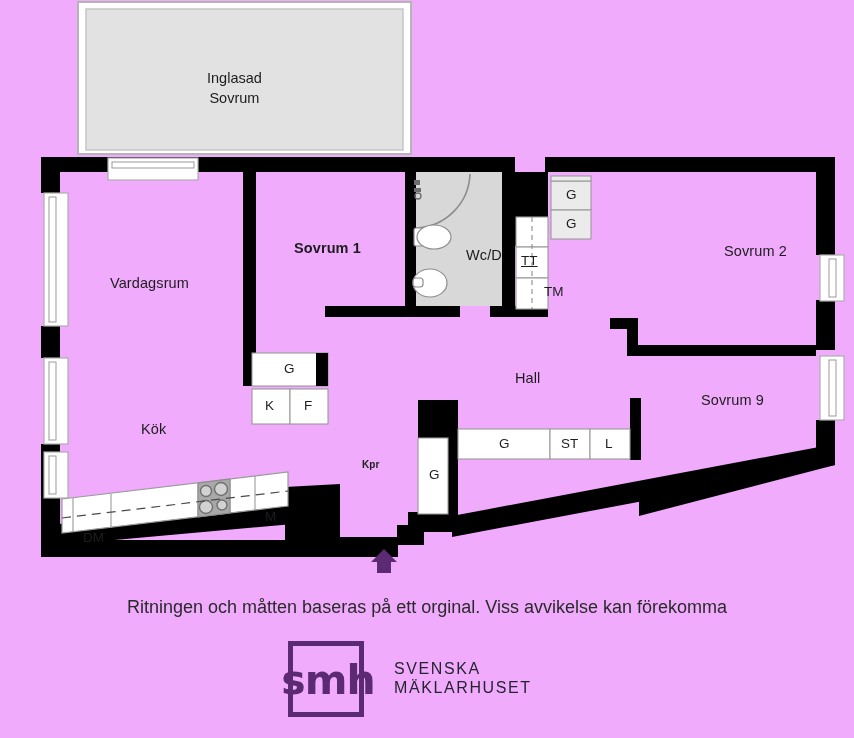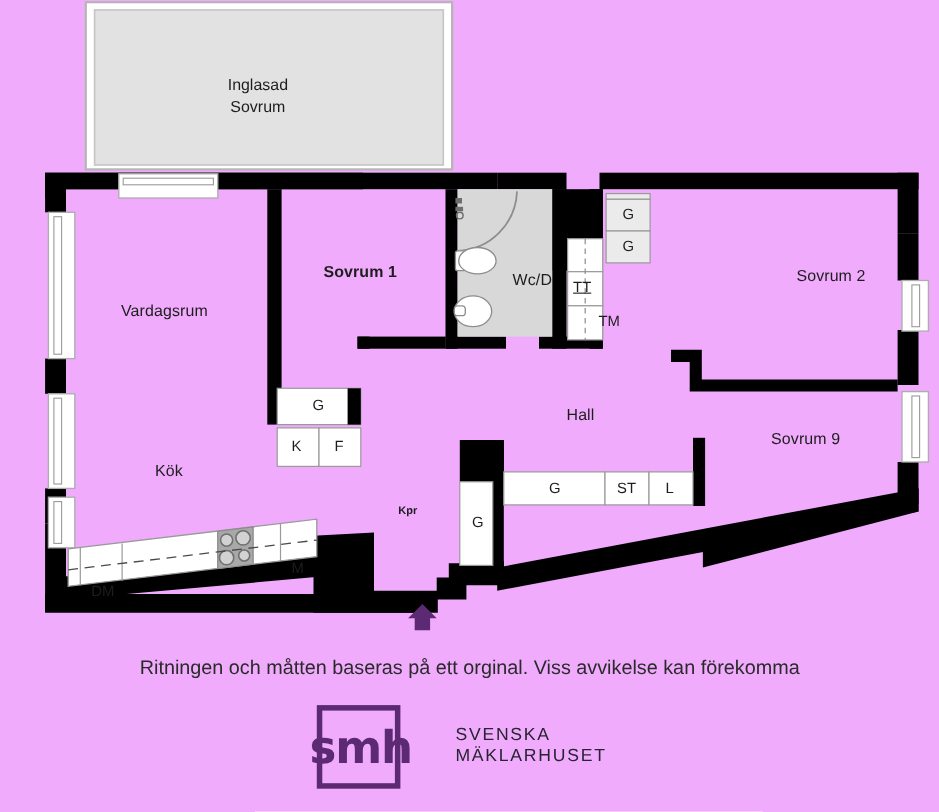--- a/index.html
+++ b/index.html
@@ -69,7 +69,7 @@
     top: 641px;
     display: flex;
     align-items: center;
-    gap: 14px;
+    gap: 30px;
   }
   #logo-mark {
     width: 76px;

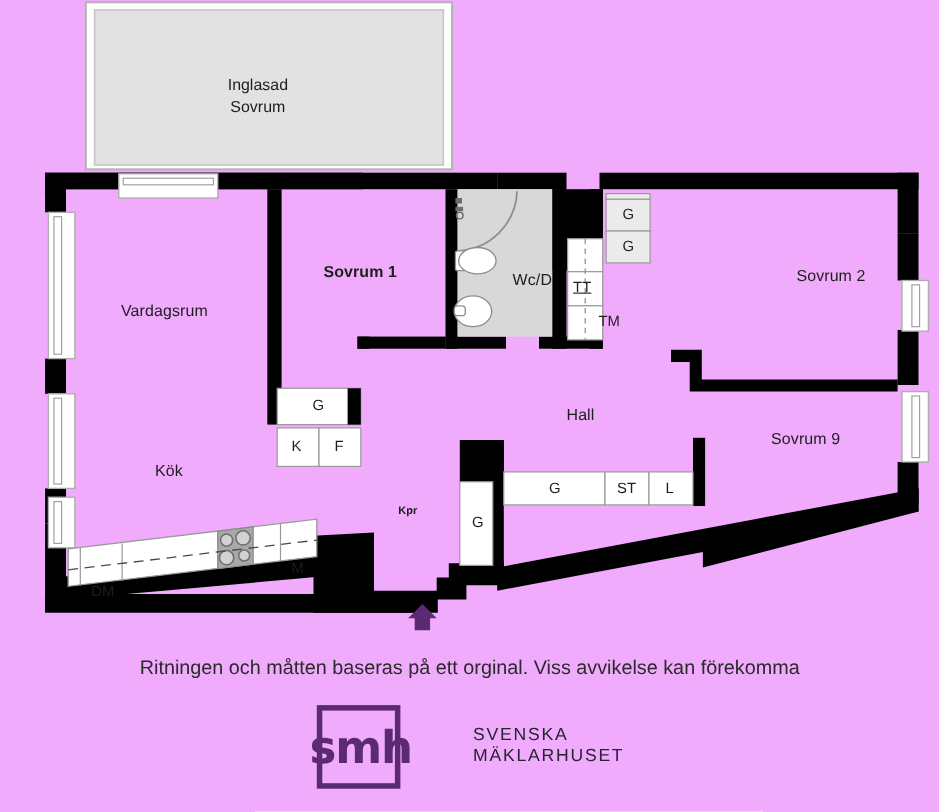--- a/index.html
+++ b/index.html
@@ -97,7 +97,6 @@
     flex-direction: column;
     justify-content: flex-end;
     line-height: 1.18;
-    margin-left: 36px;
   }
   #logo-words span {
     font-size: 16px;

